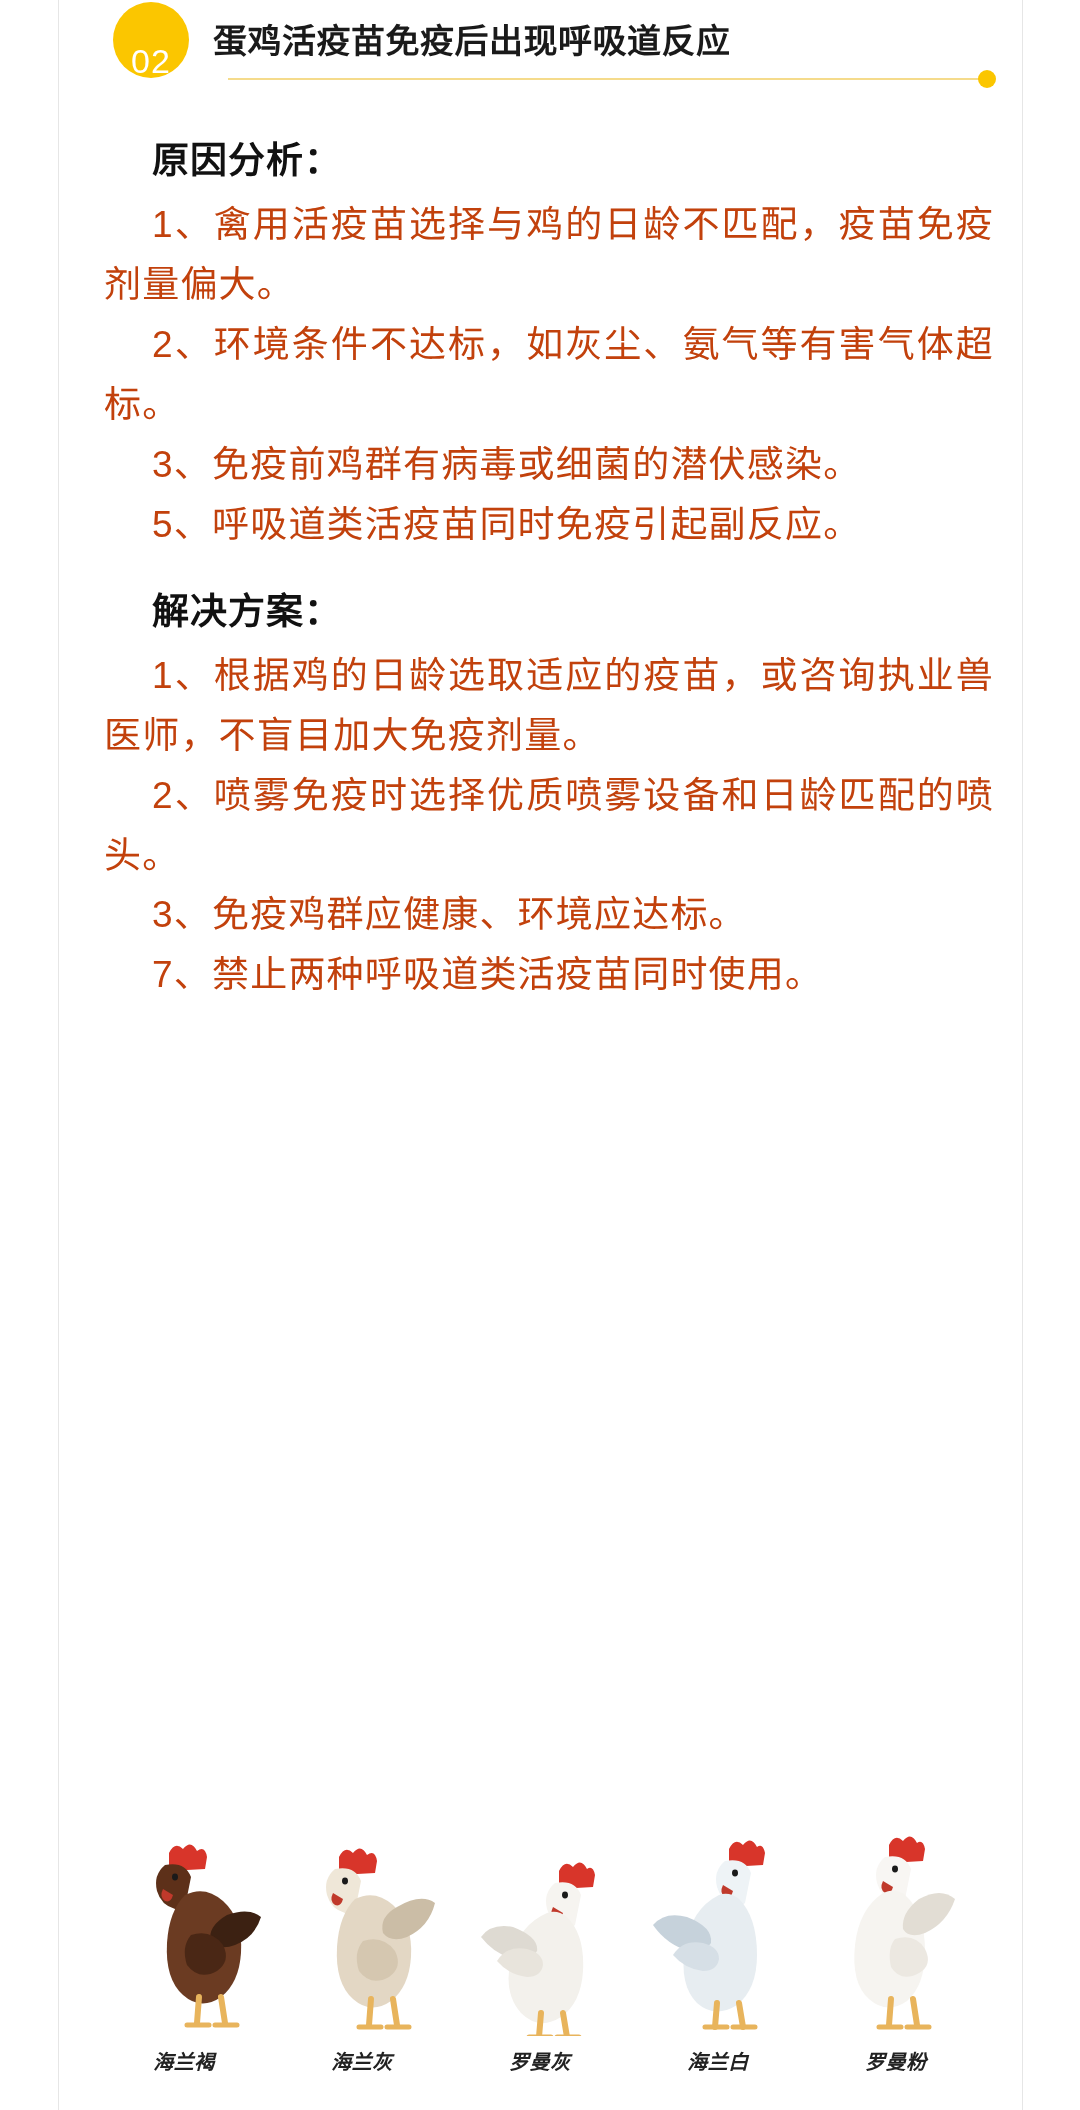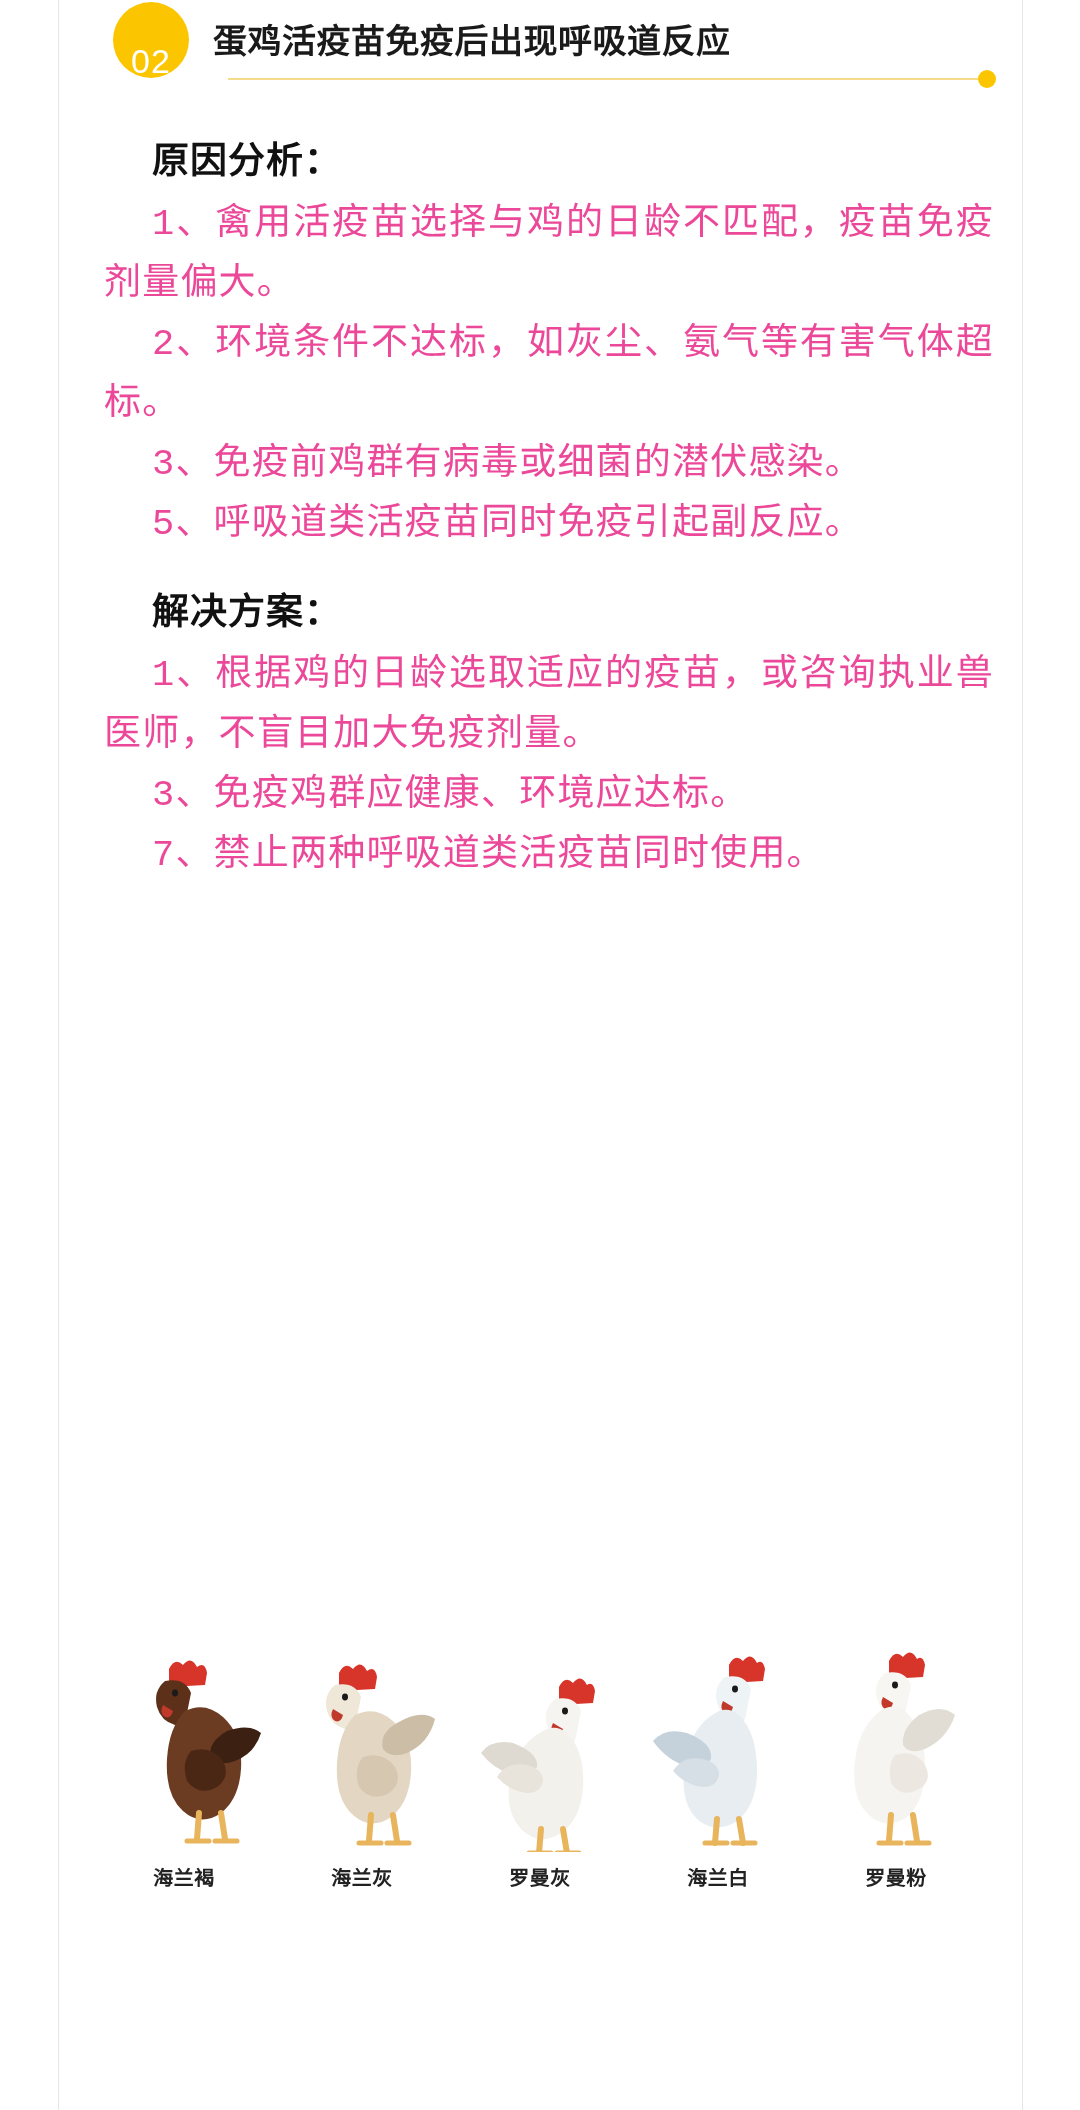--- a/index.html
+++ b/index.html
@@ -108,14 +108,13 @@
   }
   .para {
     font-size: 37px;
-    color: #ec4899;
+    color: #c2410c;
     line-height: 1.62;
     margin: 0;
     text-indent: 48px;
     letter-spacing: 1.2px;
     text-align: justify;
     text-justify: inter-ideograph;
-    font-family: Liberation Mono, monospace;
   }
   .gap-head { margin-top: 26px; }
 

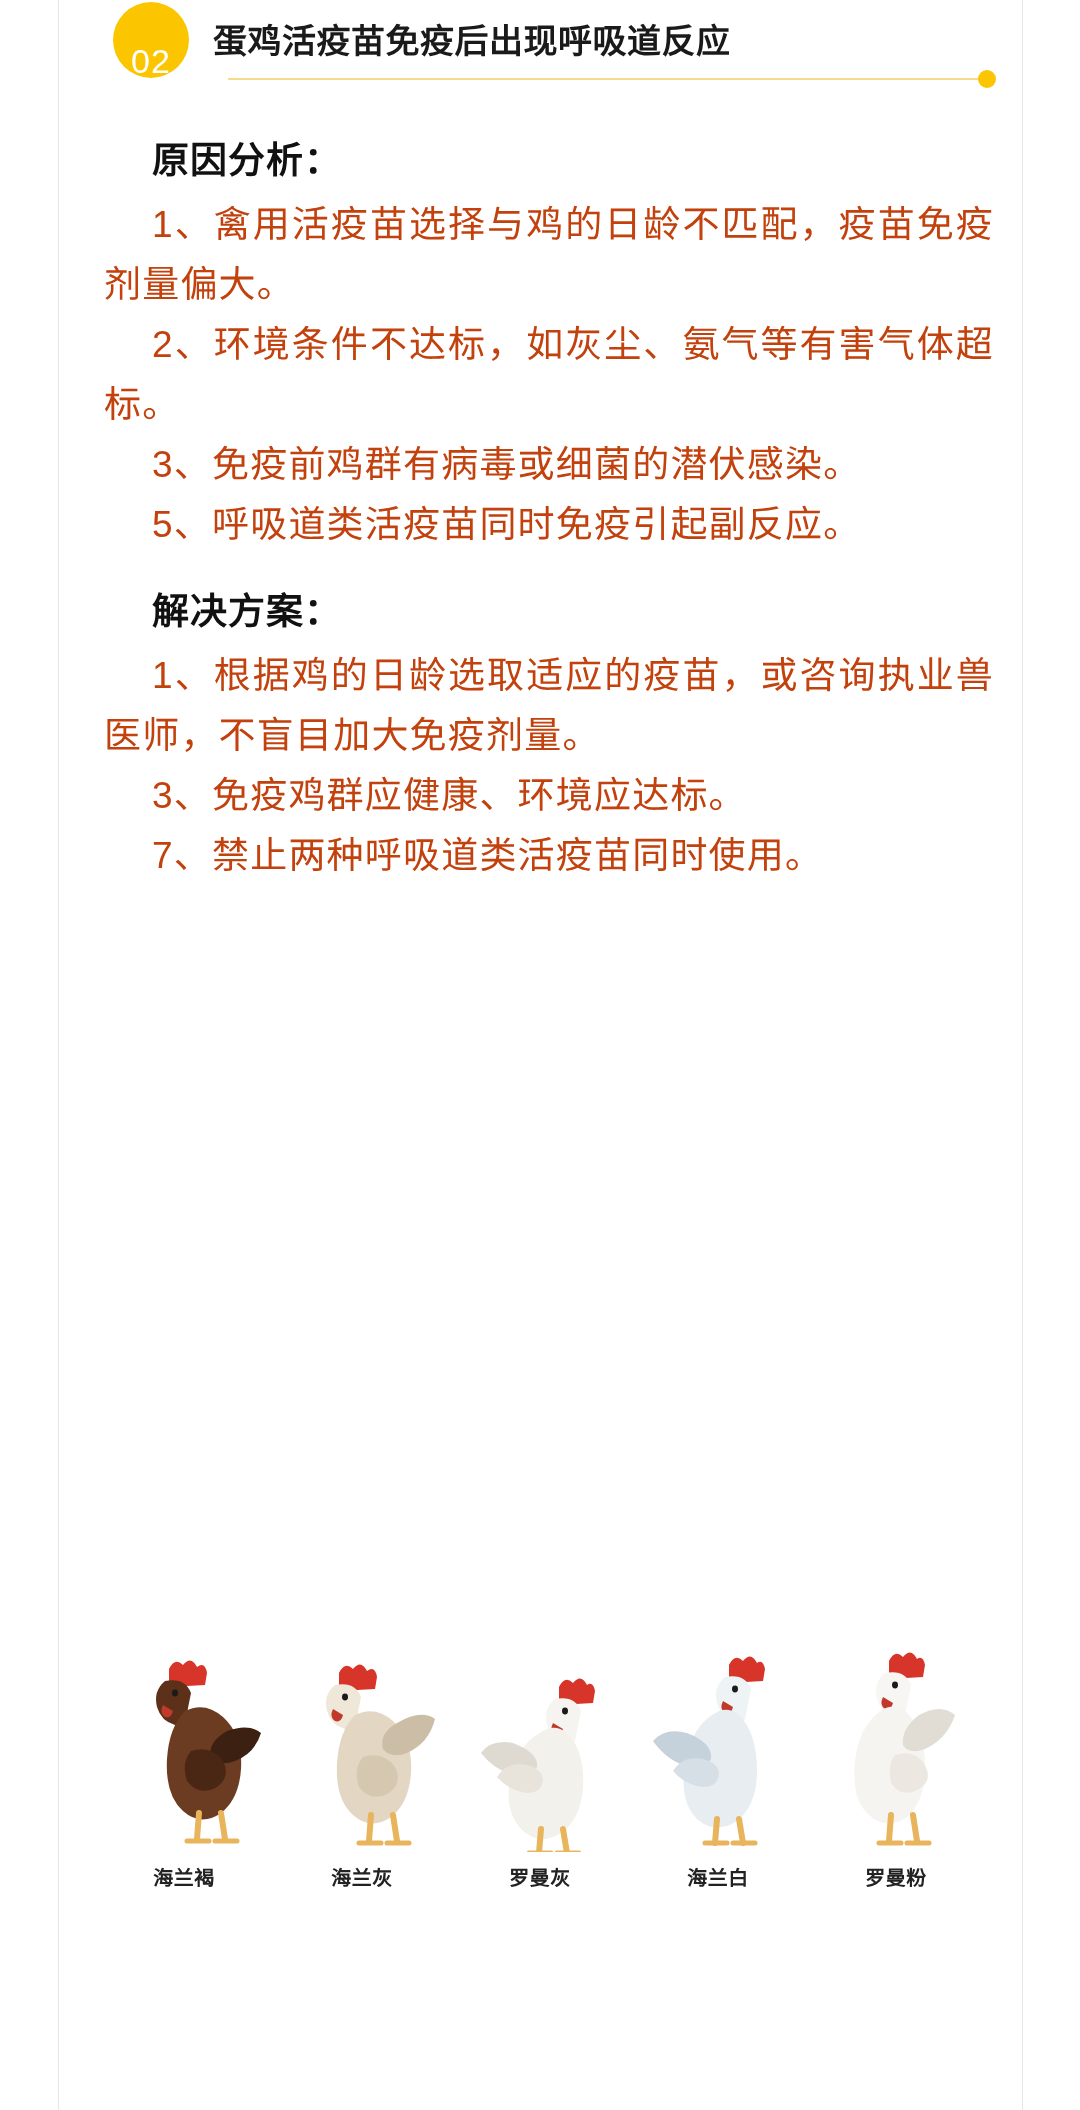--- a/index.html
+++ b/index.html
@@ -175,6 +175,7 @@
 
     <h2 class="section-head gap-head">解决方案：</h2>
     <p class="para">1、根据鸡的日龄选取适应的疫苗，或咨询执业兽医师，不盲目加大免疫剂量。</p>
+    <p class="para">2、喷雾免疫时选择优质喷雾设备和日龄匹配的喷头。</p>
     <p class="para">3、免疫鸡群应健康、环境应达标。</p>
     <p class="para">7、禁止两种呼吸道类活疫苗同时使用。</p>
   </div>

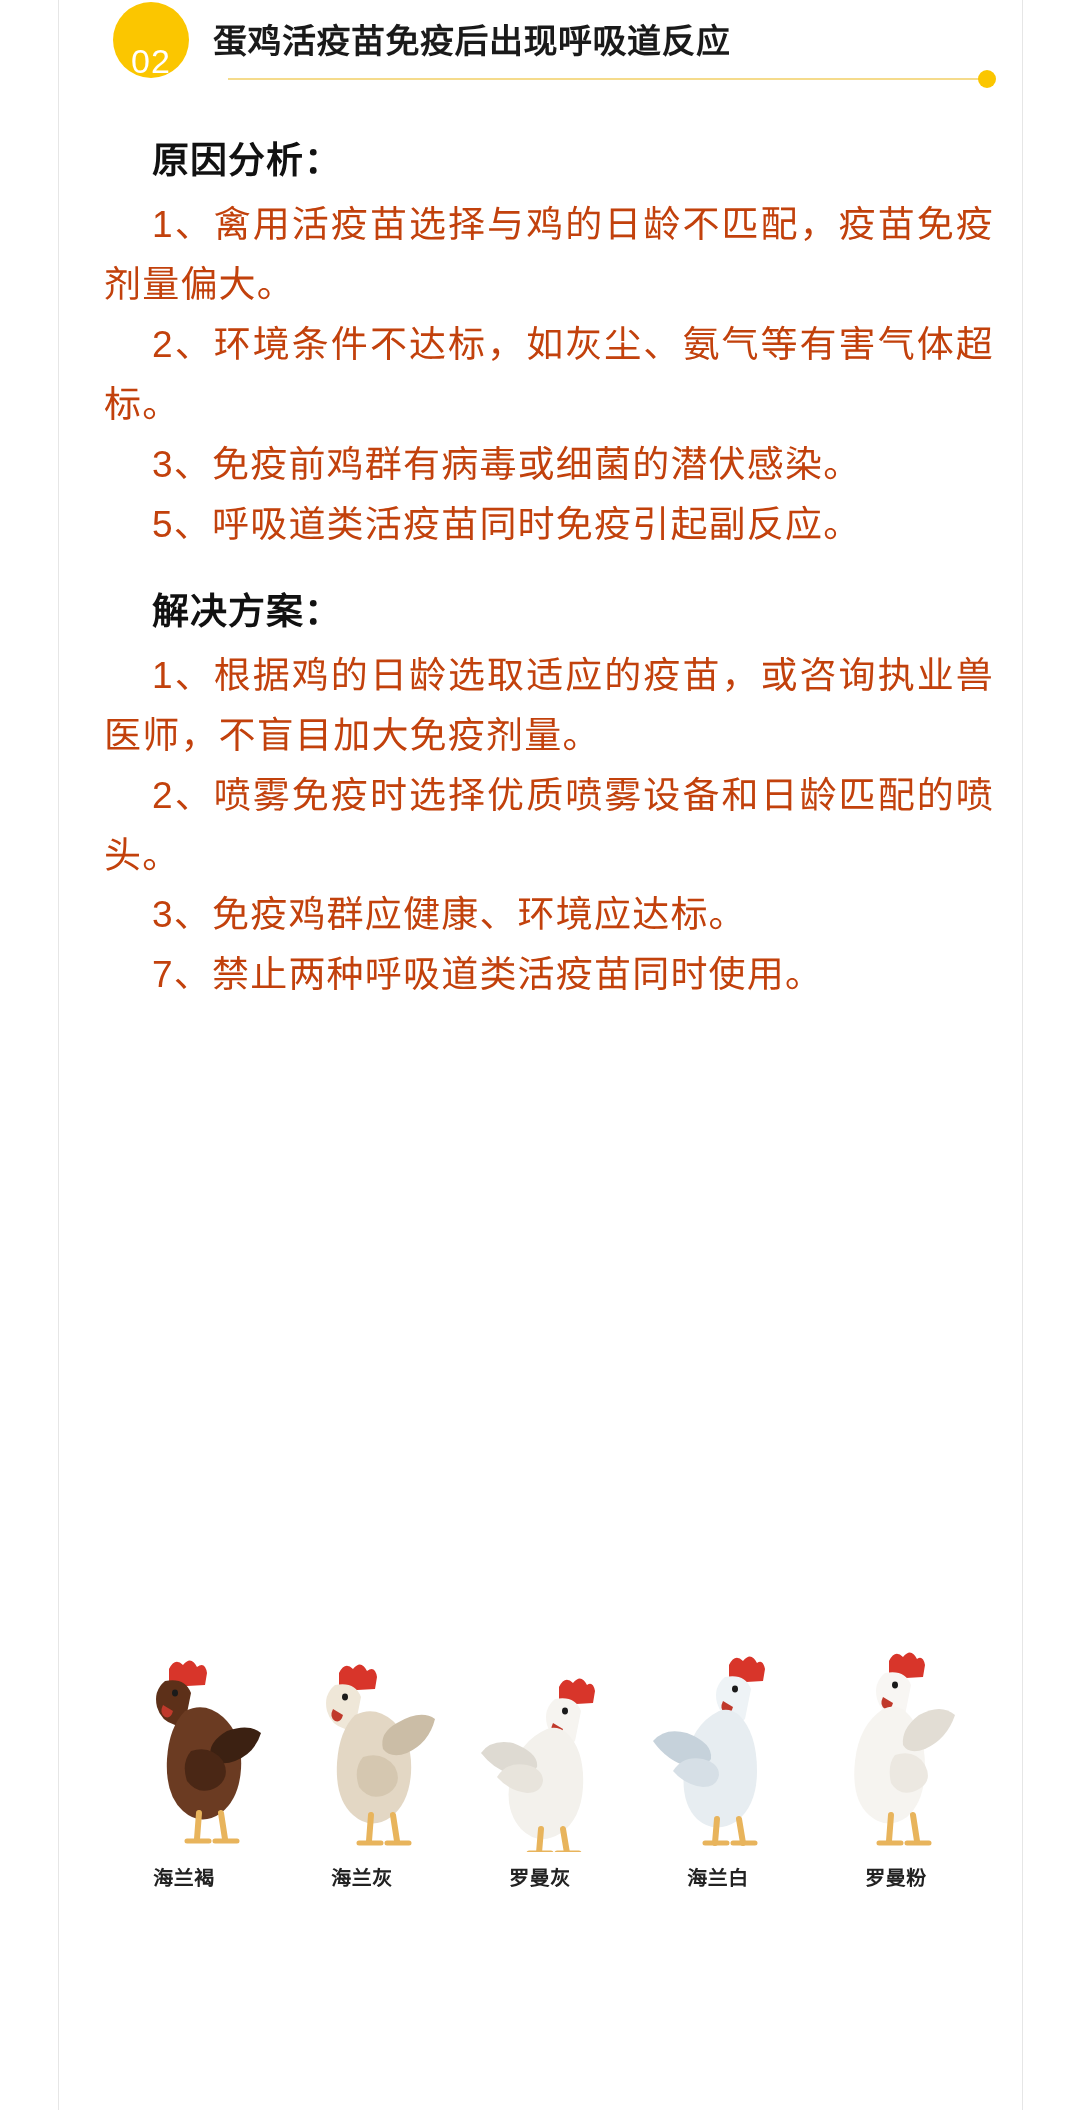--- a/index.html
+++ b/index.html
@@ -122,12 +122,12 @@
   .gallery {
     position: absolute;
     left: 95px;
-    top: 1631px;
+    top: 1831px;
     width: 890px;
     height: 260px;
     display: flex;
-    align-items: flex-end;
     justify-content: flex-start;
+    font-style: italic;
   }
   .chick {
     width: 178px;

